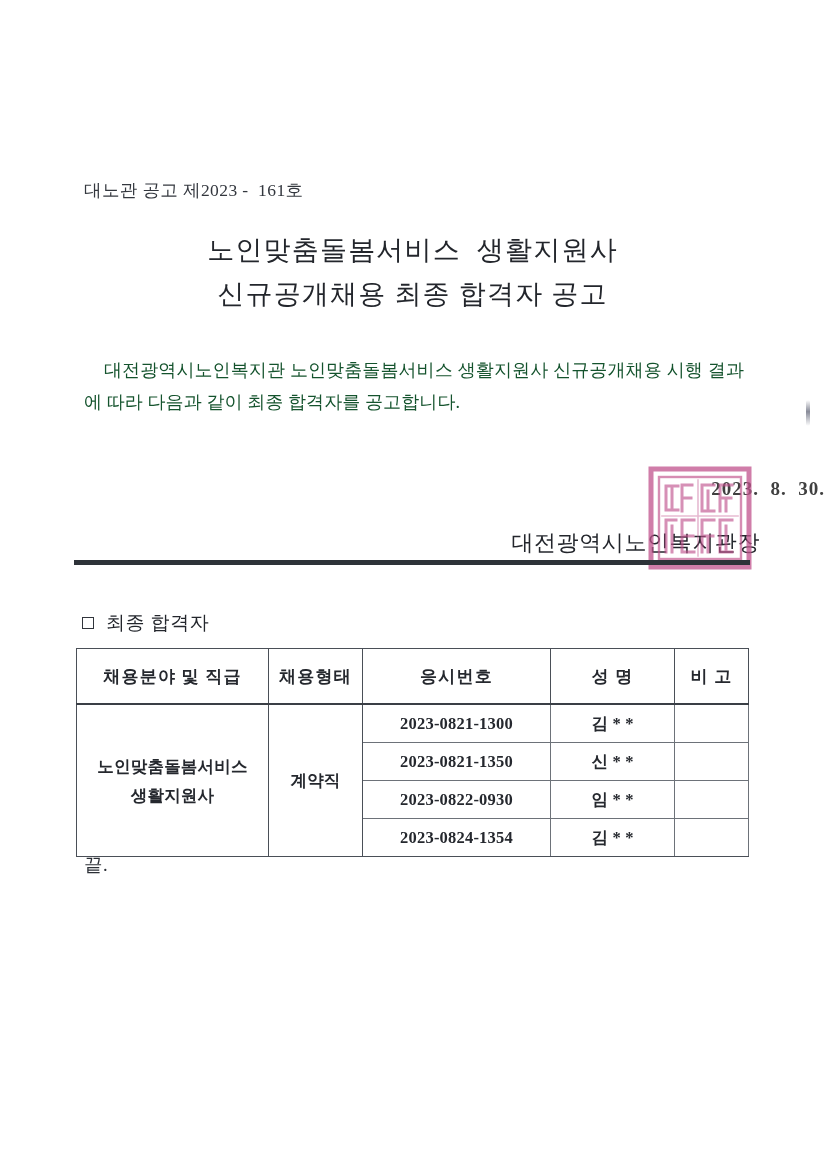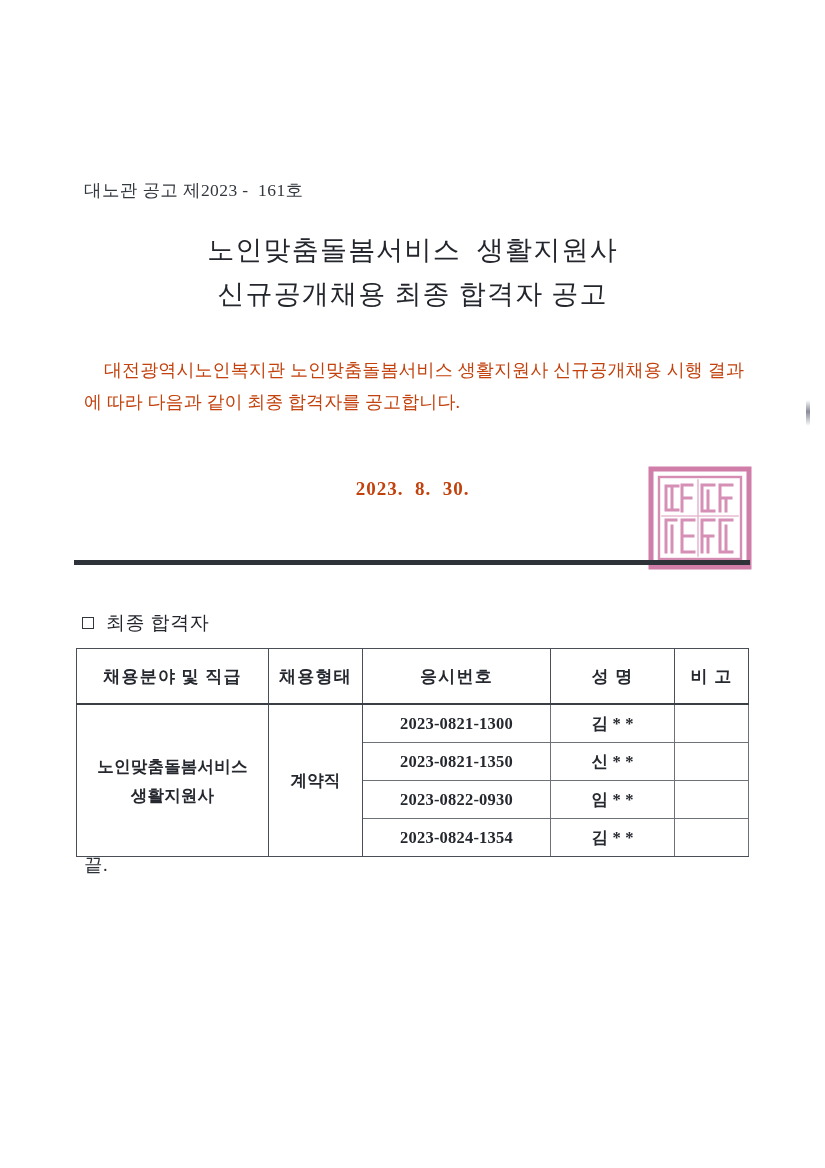--- a/index.html
+++ b/index.html
@@ -58,7 +58,7 @@
     font-size: 18px;
     line-height: 32px;
     letter-spacing: 0.1px;
-    color: #c2410c;
+    color: #14532d;
     text-align: justify;
   }
   .body-para .indent { padding-left: 20px; }

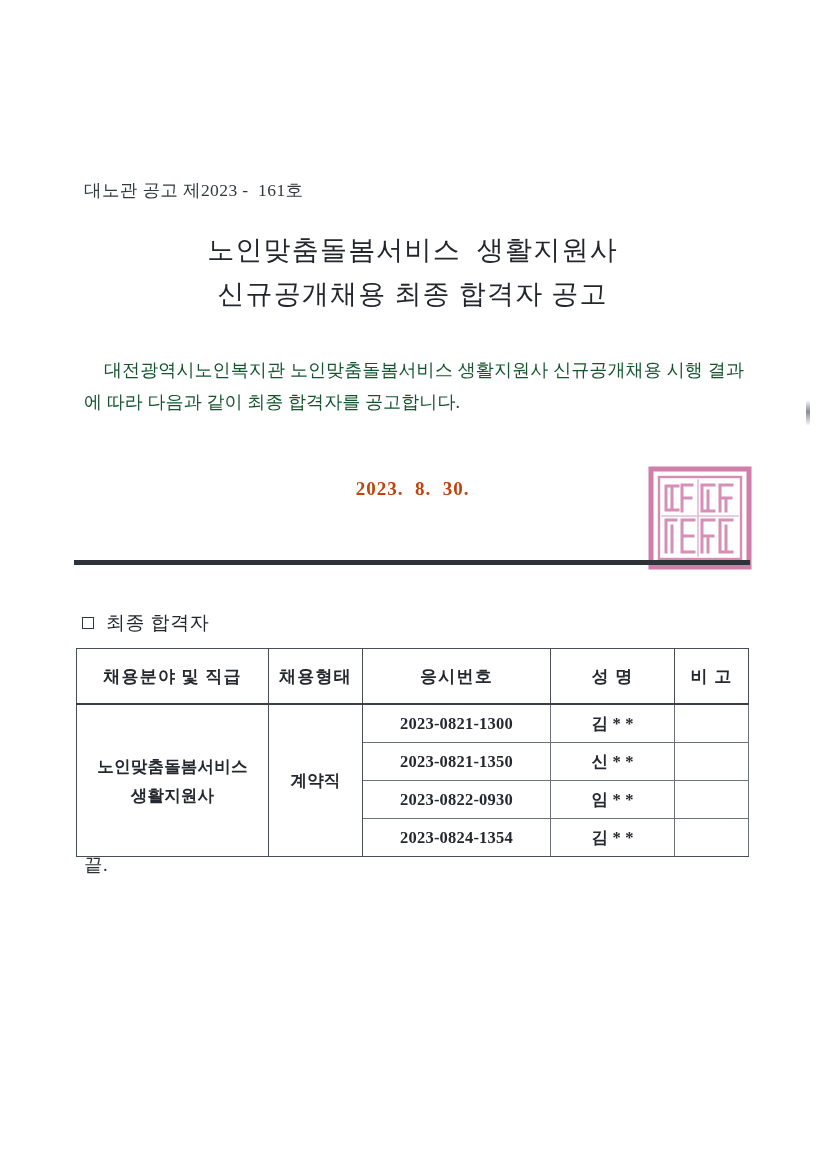--- a/index.html
+++ b/index.html
@@ -69,11 +69,11 @@
     left: 0;
     top: 478px;
     width: 825px;
-    text-align: center;
+    text-align: right;
     font-size: 19px;
     font-weight: bold;
     letter-spacing: 1px;
-    color: #c2410c;
+    color: #404040;
     white-space: pre;
   }
 

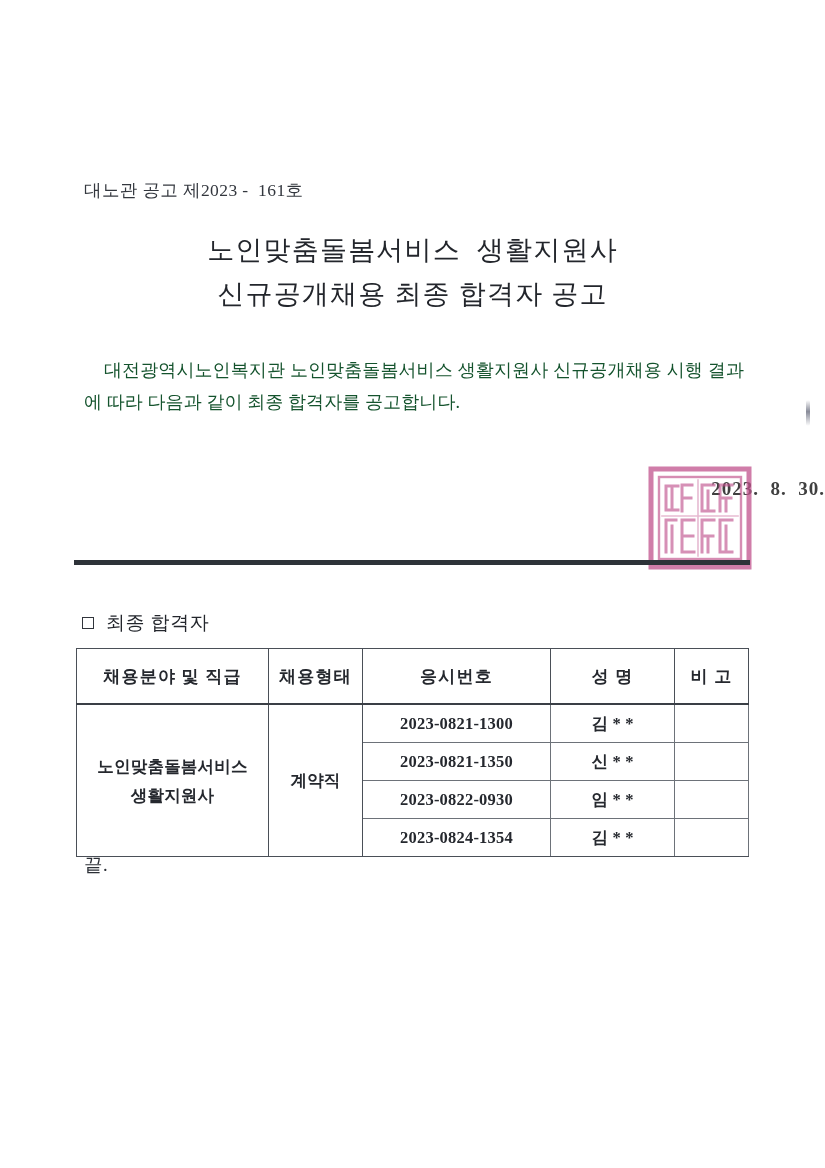--- a/index.html
+++ b/index.html
@@ -232,6 +232,7 @@
 
   <div class="date-line">2023.  8.  30.</div>
 
+  <div class="signature-line">대전광역시노인복지관장</div>
 
   <svg class="seal" viewBox="0 0 104 104">
     <g stroke="#c0518c" fill="none" stroke-linecap="square">

